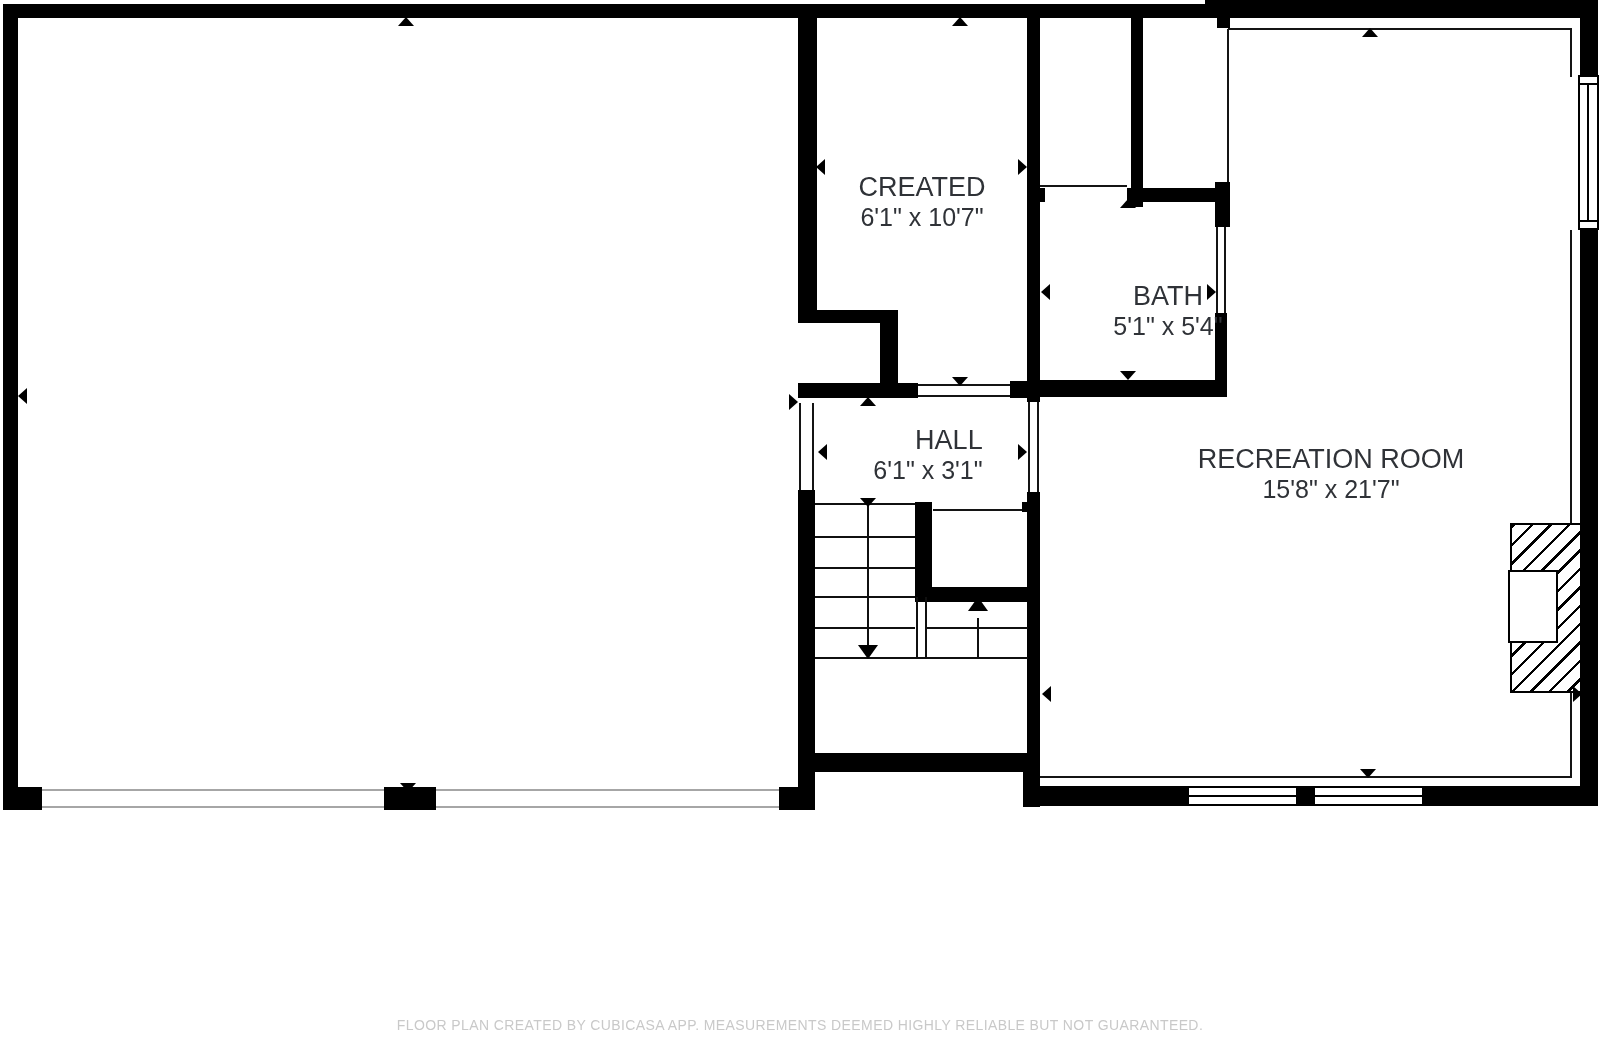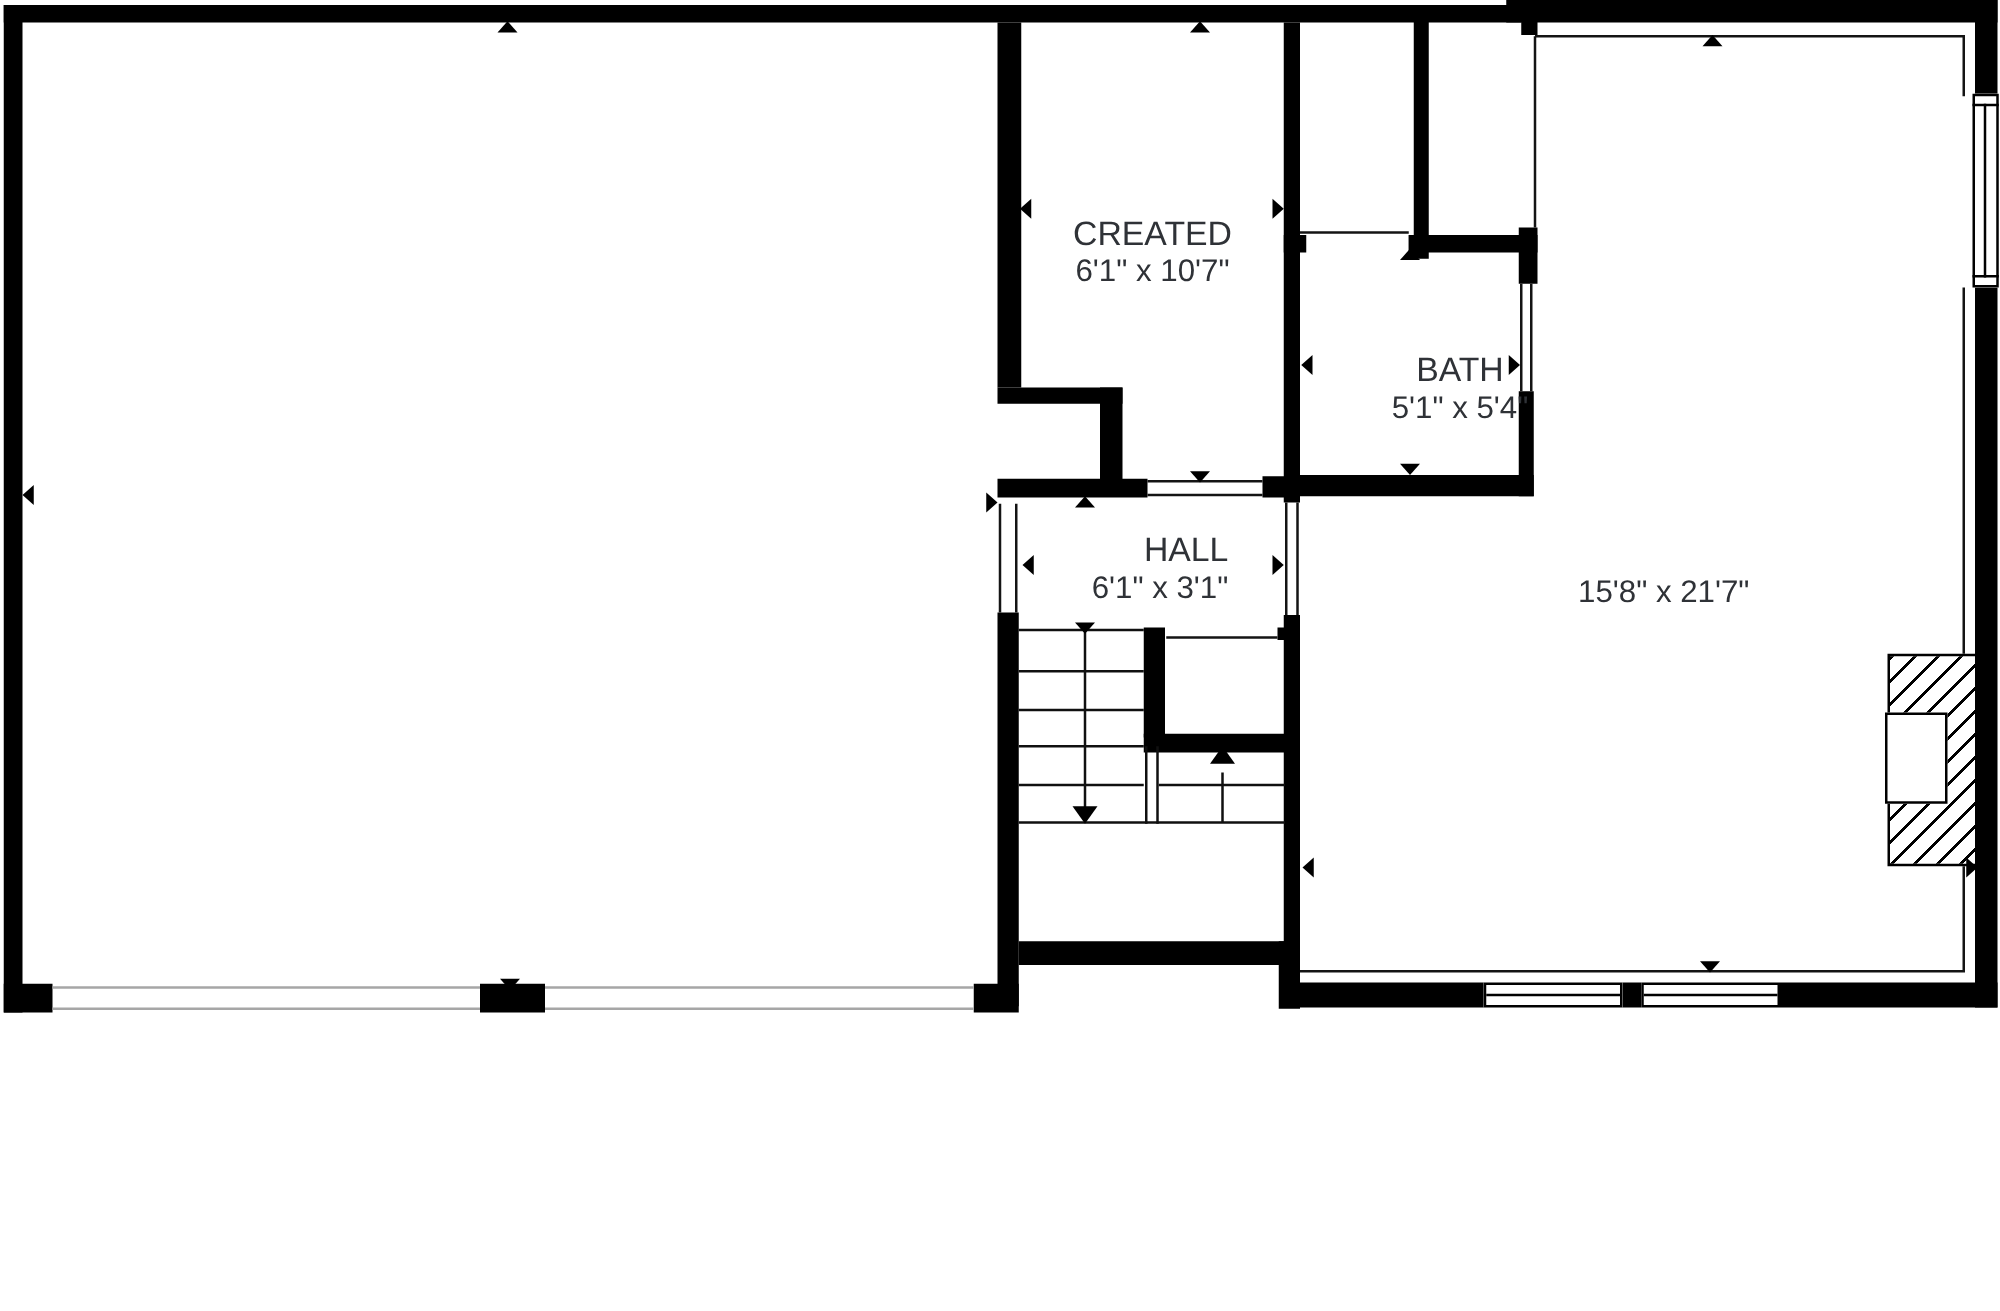--- a/index.html
+++ b/index.html
@@ -143,6 +143,7 @@
   </div>
 
   <div class="room-label" style="left: 1331px; top: 474px;">
+    <div class="room-name">RECREATION ROOM</div>
     <div class="room-dims">15'8" x 21'7"</div>
   </div>
 </div>

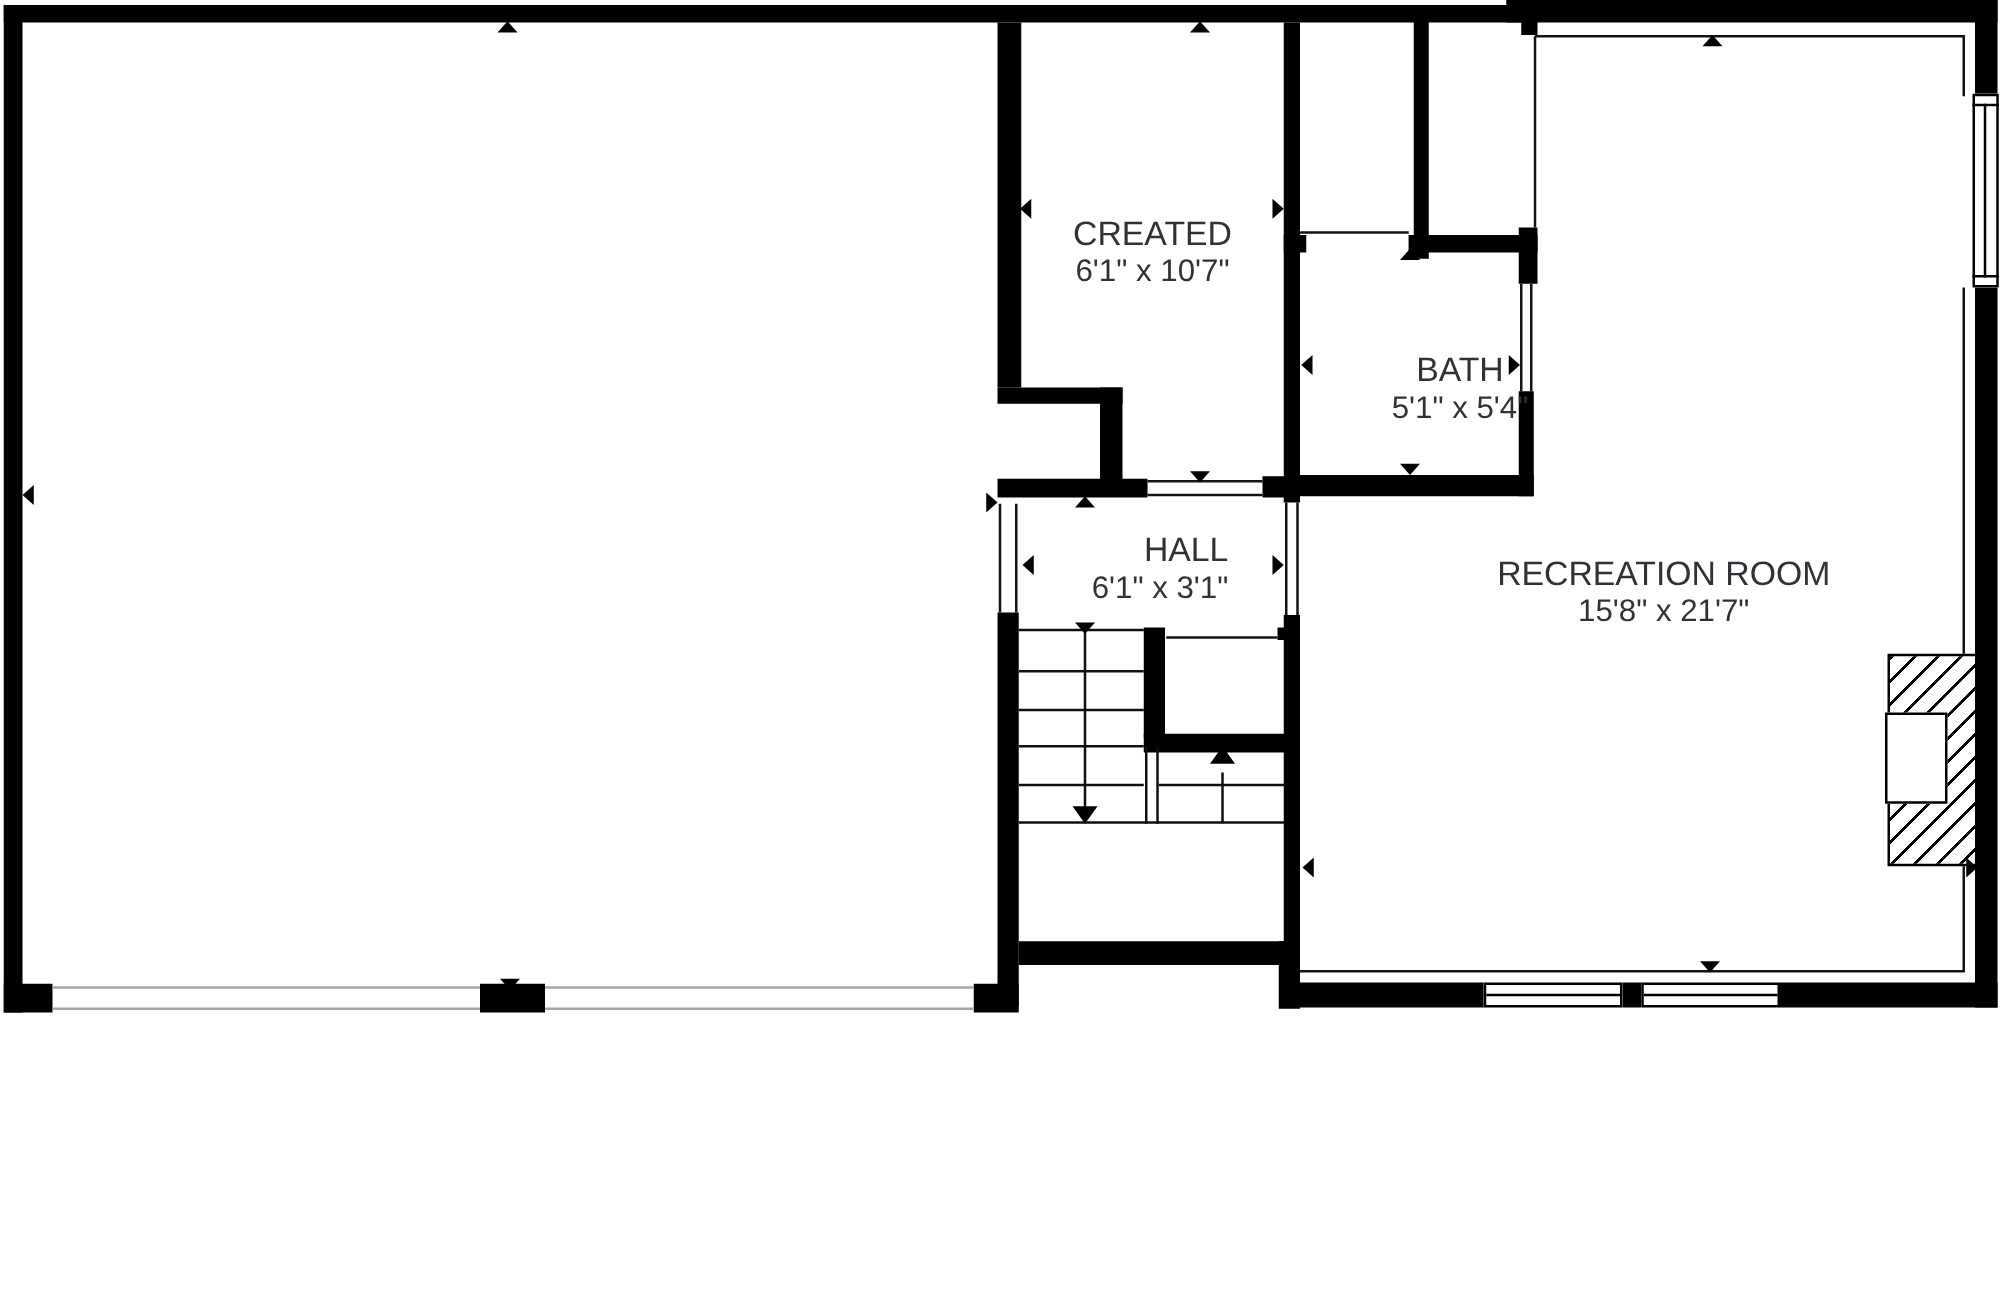--- a/index.html
+++ b/index.html
@@ -31,6 +31,7 @@
 <body>
 
 <div id="canvas">
+  <div id="footer">FLOOR PLAN CREATED BY CUBICASA APP. MEASUREMENTS DEEMED HIGHLY RELIABLE BUT NOT GUARANTEED.</div>
 <div class="wall" style="left: 3px; top: 4px; width: 1214px; height: 14px;"></div>
     <div class="wall" style="left: 1205px; top: 0px; width: 393px; height: 18px;"></div>
     <div class="wall" style="left: 1217px; top: 14px; width: 13px; height: 14px;"></div>

